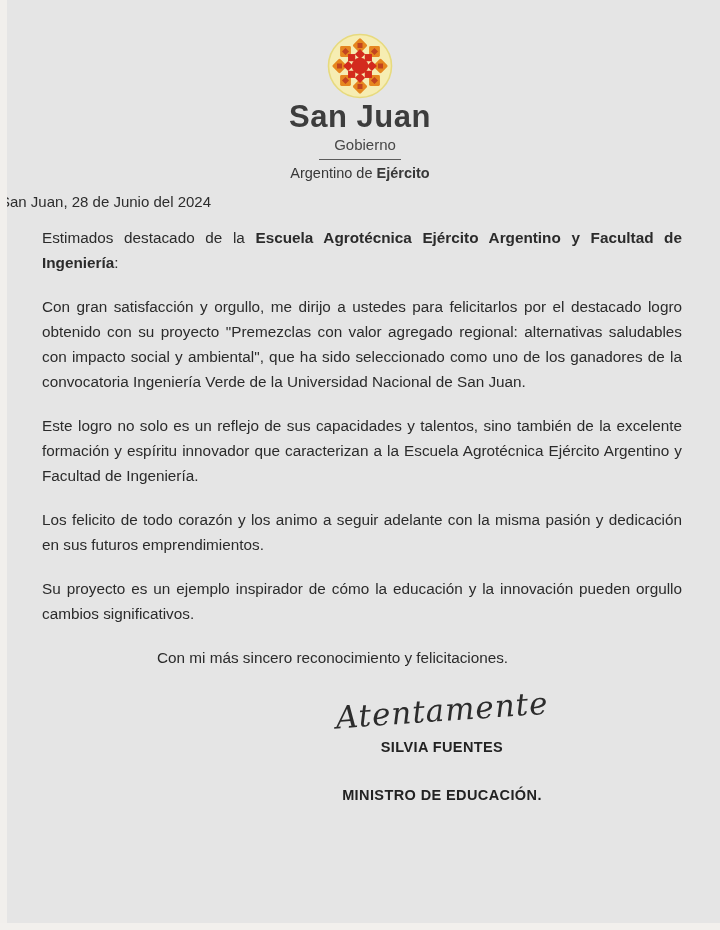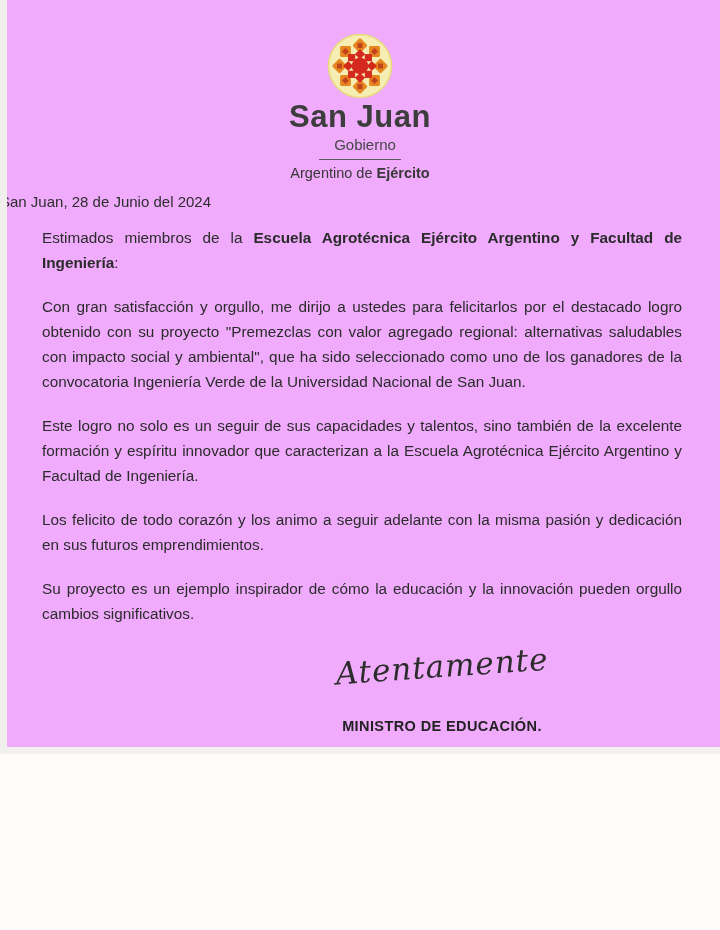--- a/index.html
+++ b/index.html
@@ -12,8 +12,8 @@
   }
   .page{
     position:relative;
-    width:720px;height:754px;
-    background:#f0abfc;
+    width:720px;height:930px;
+    background:#e5e5e5;
     overflow:hidden;
   }
   .edge-left{position:absolute;left:0;top:0;width:7px;height:930px;background:#f1efec;}

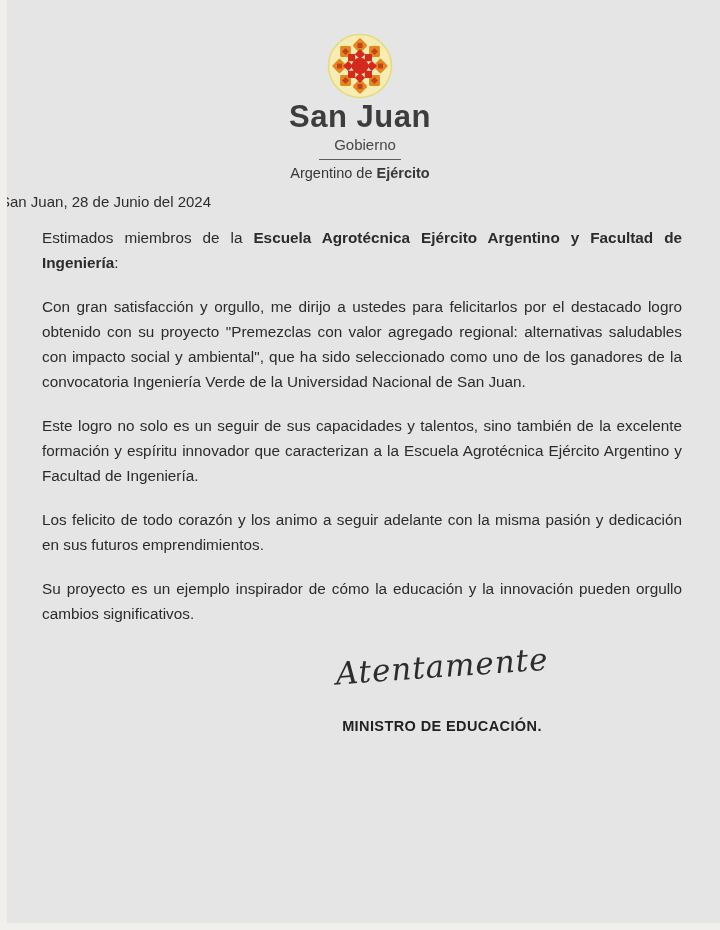--- a/index.html
+++ b/index.html
@@ -119,7 +119,7 @@
   <div class="date">San Juan, 28 de Junio del 2024</div>
 
   <div class="letter-body">
-    <p class="salutation"><span>Estimados miembros de la </span><b>Escuela Agrotécnica Ejército Argentino y Facultad de Ingeniería</b><span>:</span></p>
+    <p class="salutation"><span>Estimados destacado de la </span><b>Escuela Agrotécnica Ejército Argentino y Facultad de Ingeniería</b><span>:</span></p>
 
     <p>Con gran satisfacción y orgullo, me dirijo a ustedes para felicitarlos por el destacado logro obtenido con su proyecto "Premezclas con valor agregado regional: alternativas saludables con impacto social y ambiental", que ha sido seleccionado como uno de los ganadores de la convocatoria Ingeniería Verde de la Universidad Nacional de San Juan.</p>
     <p>Este logro no solo es un seguir de sus capacidades y talentos, sino también de la excelente formación y espíritu innovador que caracterizan a la Escuela Agrotécnica Ejército Argentino y Facultad de Ingeniería.</p>

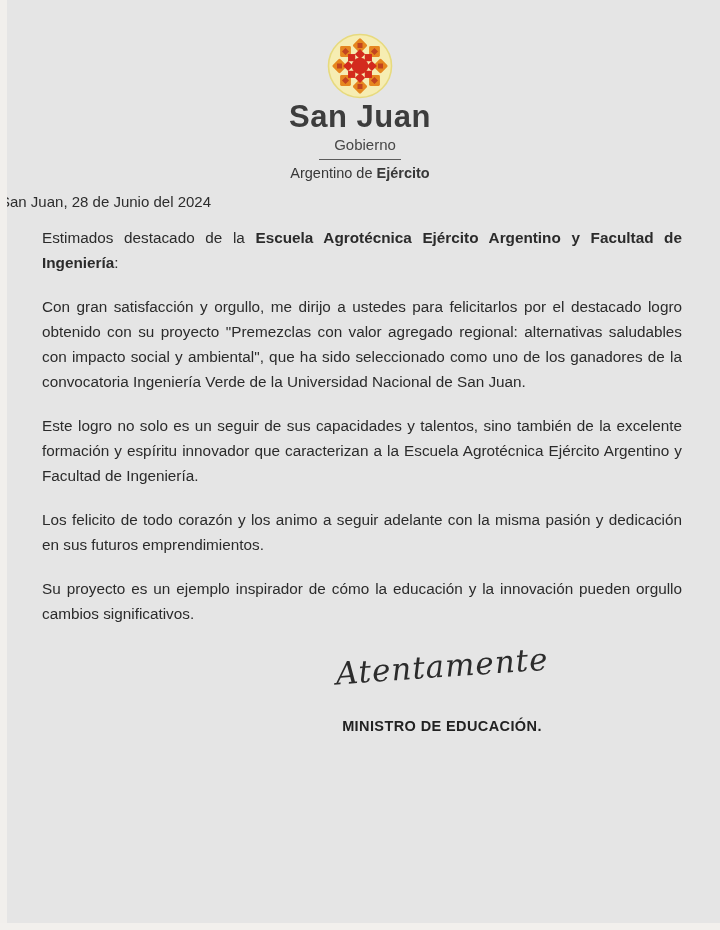--- a/index.html
+++ b/index.html
@@ -122,7 +122,7 @@
     <p class="salutation"><span>Estimados destacado de la </span><b>Escuela Agrotécnica Ejército Argentino y Facultad de Ingeniería</b><span>:</span></p>
 
     <p>Con gran satisfacción y orgullo, me dirijo a ustedes para felicitarlos por el destacado logro obtenido con su proyecto "Premezclas con valor agregado regional: alternativas saludables con impacto social y ambiental", que ha sido seleccionado como uno de los ganadores de la convocatoria Ingeniería Verde de la Universidad Nacional de San Juan.</p>
-    <p>Este logro no solo es un seguir de sus capacidades y talentos, sino también de la excelente formación y espíritu innovador que caracterizan a la Escuela Agrotécnica Ejército Argentino y Facultad de Ingeniería.</p>
+    <p>Este logro no solo es un reflejo de sus capacidades y talentos, sino también de la excelente formación y espíritu innovador que caracterizan a la Escuela Agrotécnica Ejército Argentino y Facultad de Ingeniería.</p>
     <p>Los felicito de todo corazón y los animo a seguir adelante con la misma pasión y dedicación en sus futuros emprendimientos.</p>
     <p>Su proyecto es un ejemplo inspirador de cómo la educación y la innovación pueden orgullo cambios significativos.</p>
 

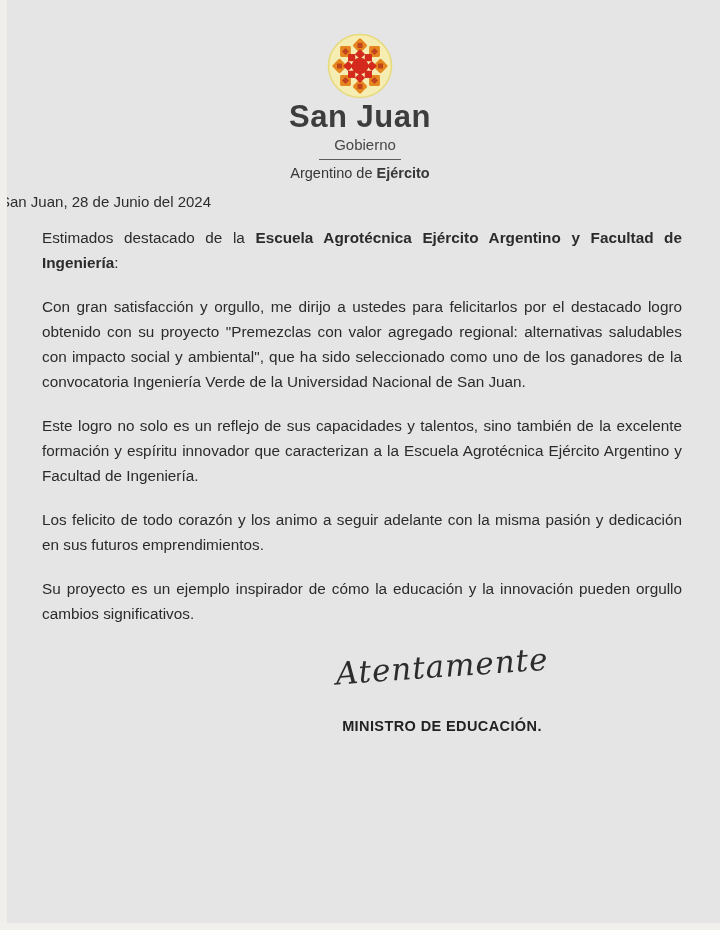--- a/index.html
+++ b/index.html
@@ -126,6 +126,7 @@
     <p>Los felicito de todo corazón y los animo a seguir adelante con la misma pasión y dedicación en sus futuros emprendimientos.</p>
     <p>Su proyecto es un ejemplo inspirador de cómo la educación y la innovación pueden orgullo cambios significativos.</p>
 
+    <p class="closing">Con mi más sincero reconocimiento y felicitaciones.</p>
 
     <div class="signature">
       <div class="script">Atentamente</div>

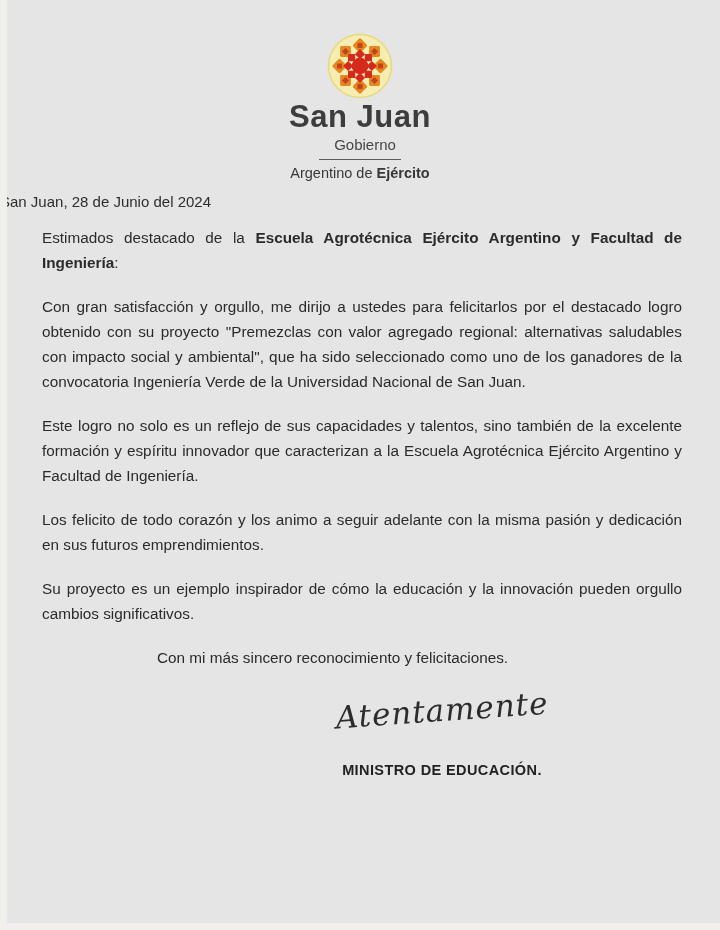--- a/index.html
+++ b/index.html
@@ -130,6 +130,7 @@
 
     <div class="signature">
       <div class="script">Atentamente</div>
+      <div class="sig-name">SILVIA FUENTES</div>
       <div class="sig-title">MINISTRO DE EDUCACIÓN.</div>
     </div>
   </div>

